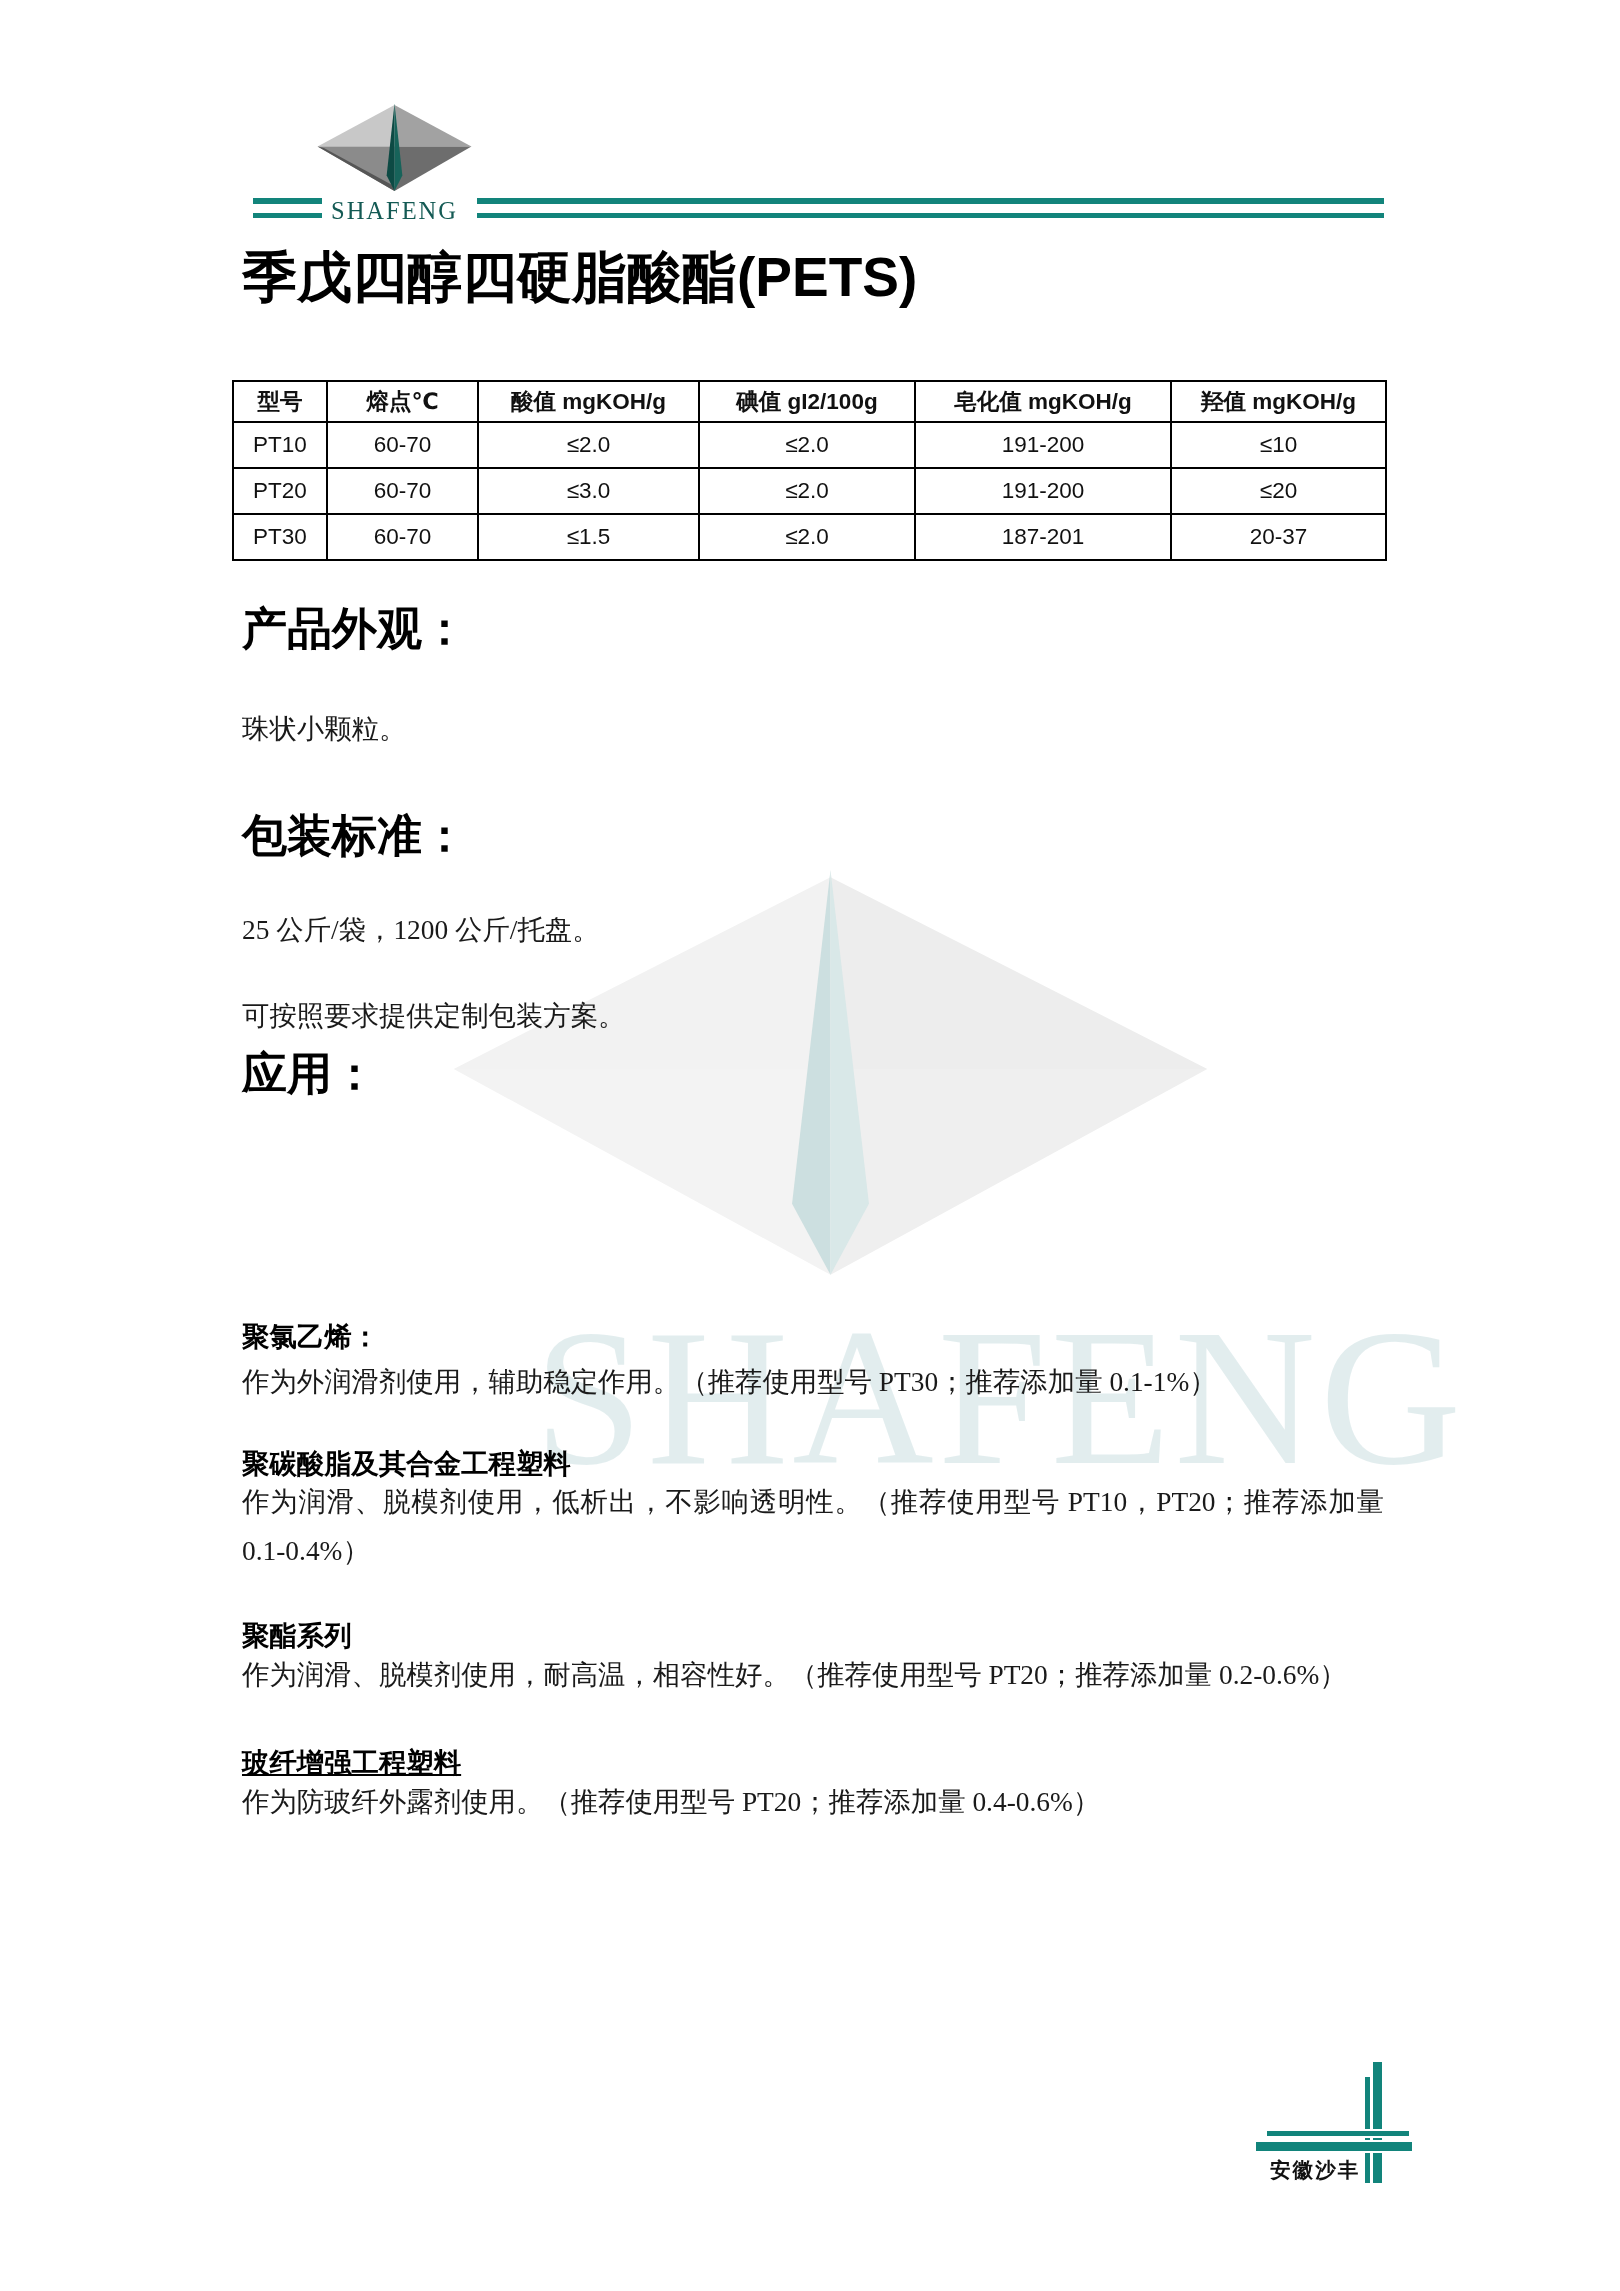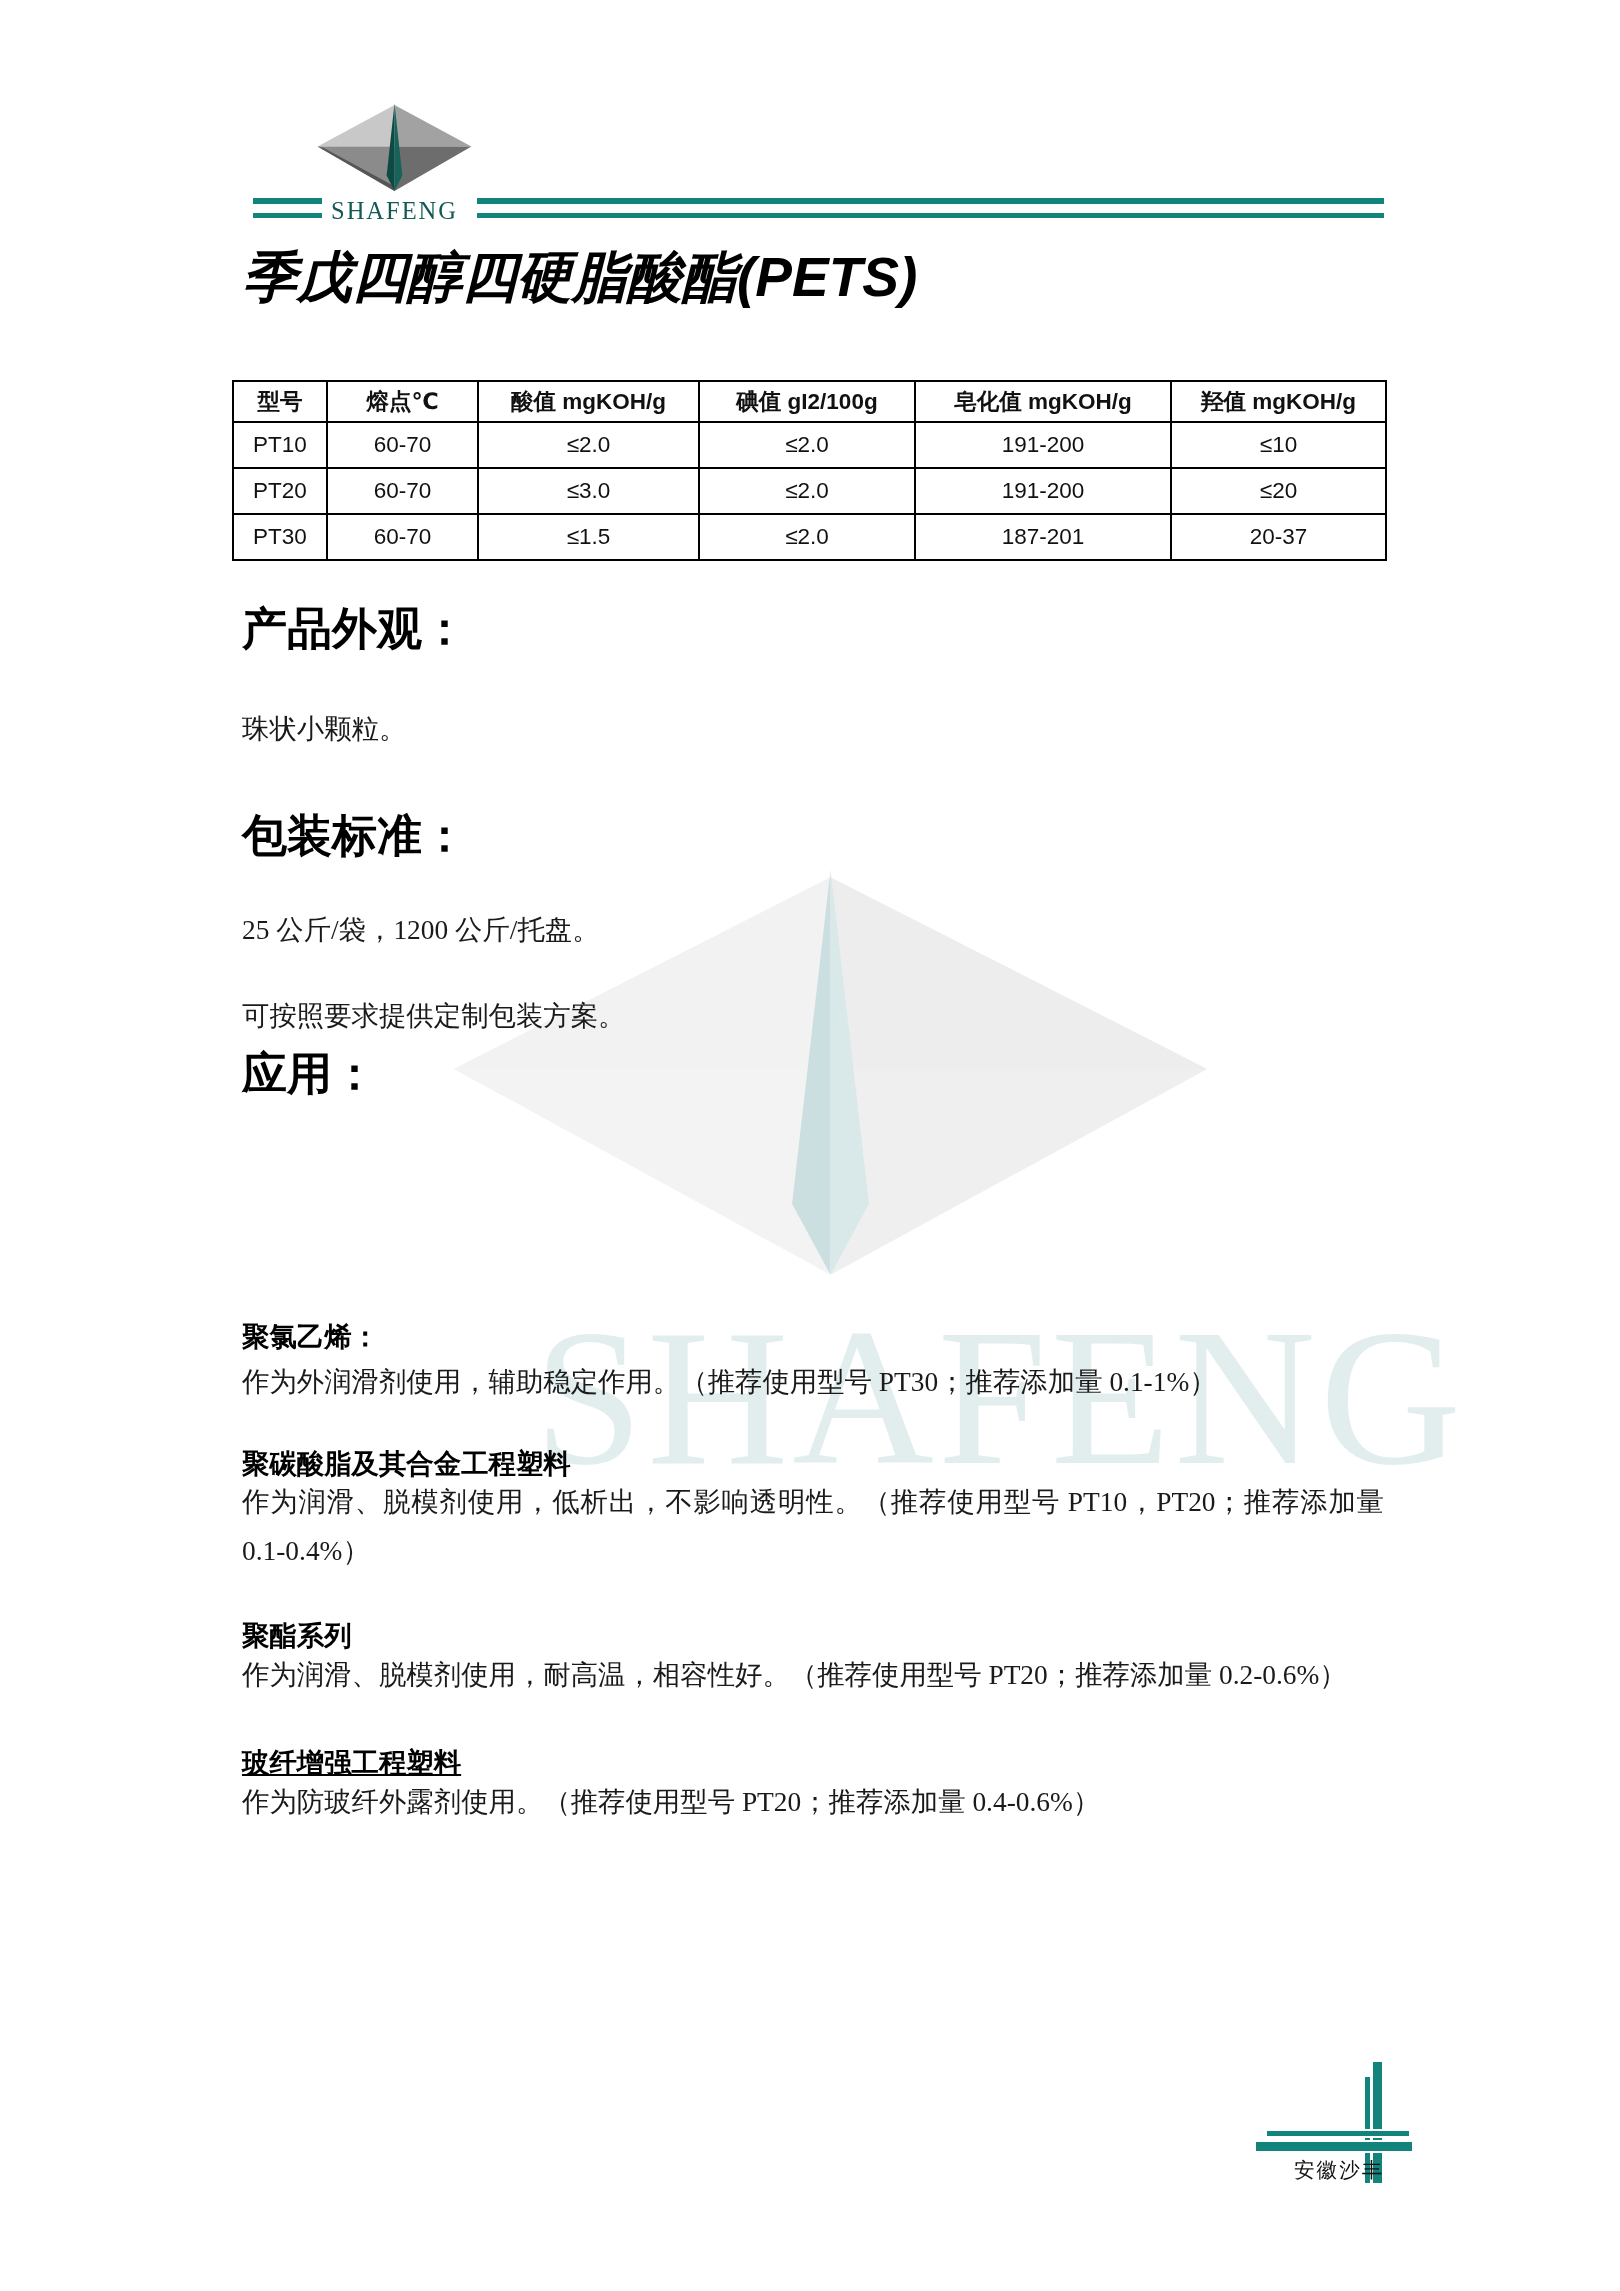--- a/index.html
+++ b/index.html
@@ -21,7 +21,6 @@
     font-family:"Liberation Sans","DejaVu Sans",sans-serif;
     font-size:55px;font-weight:bold;line-height:69px;color:#000;
     white-space:nowrap;
-    font-style:italic;
   }
   
   table.spec{

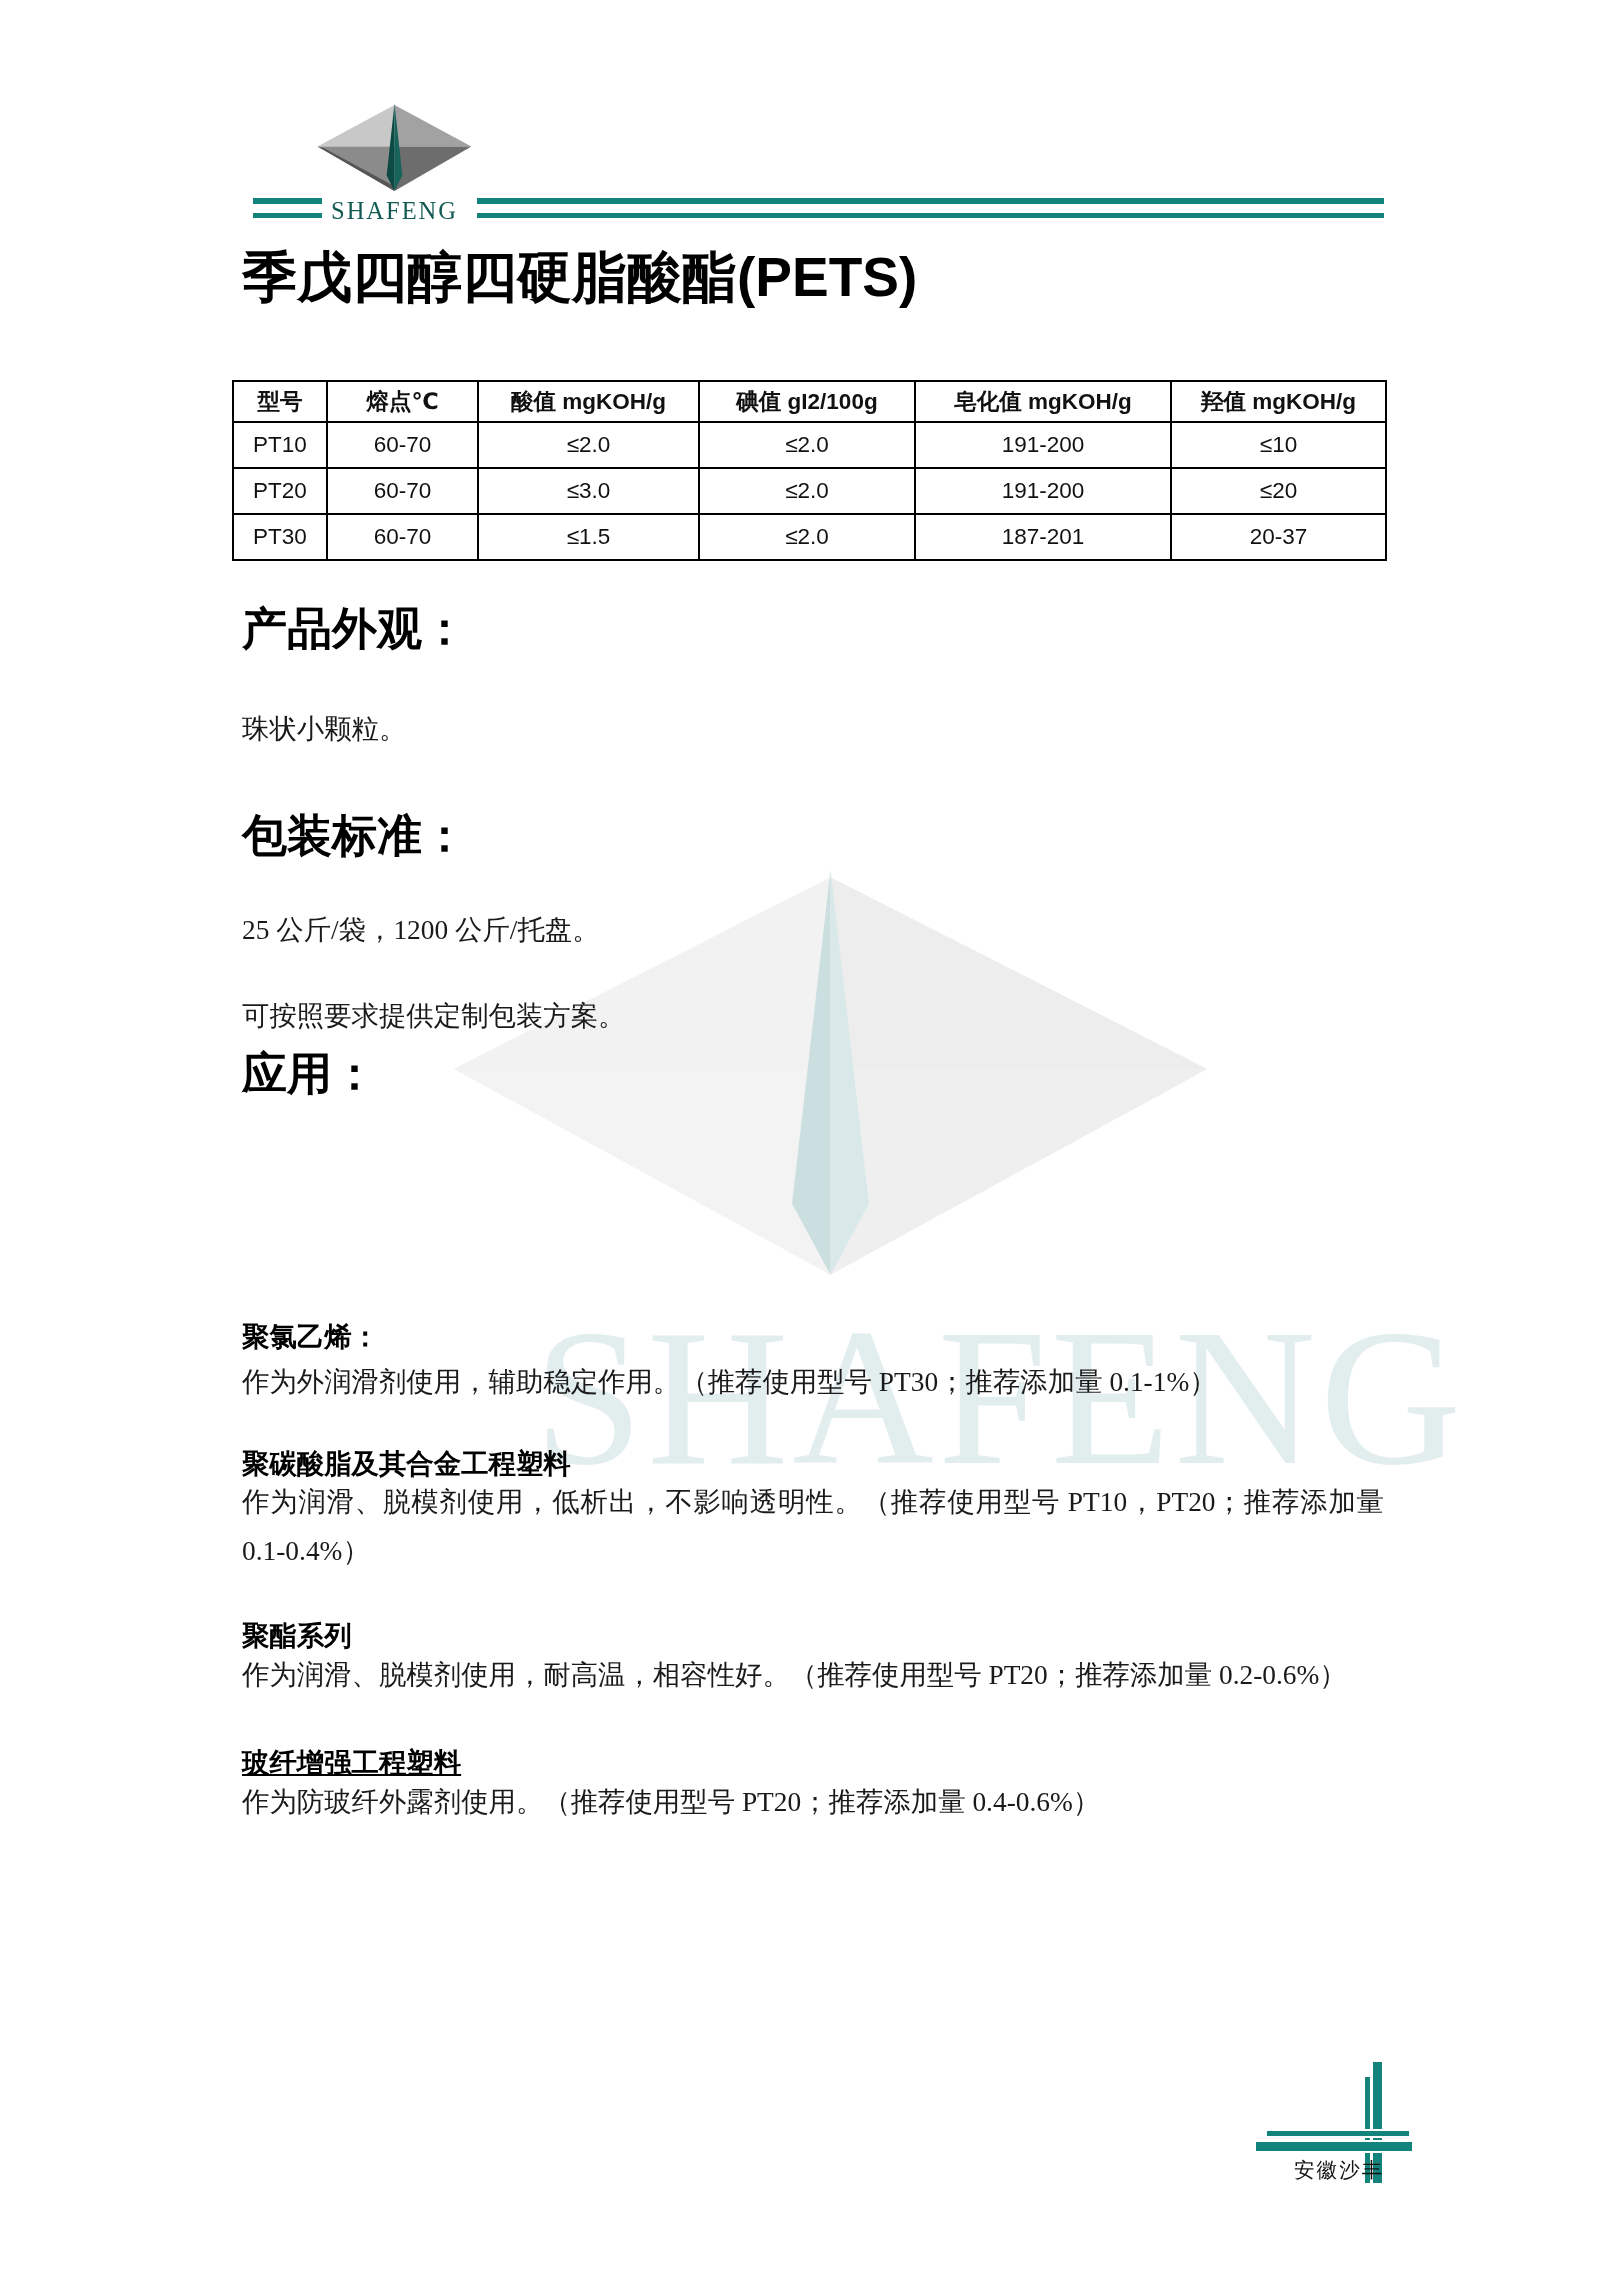--- a/index.html
+++ b/index.html
@@ -49,8 +49,8 @@
   .ft-line{background:#12847b;}
   .ft-hline{border-top:2.9px solid #fff;border-bottom:2.9px solid #fff;background:#12847b;}
   .ft-text{
-    font-family:"Liberation Sans",sans-serif;font-size:20.6px;font-weight:normal;
-    letter-spacing:2px;color:#111;white-space:nowrap;margin-left:24px;
+    font-family:"Liberation Sans",sans-serif;font-size:20.6px;font-weight:bold;
+    letter-spacing:2px;color:#111;white-space:nowrap;
   }
 </style>
 </head>

